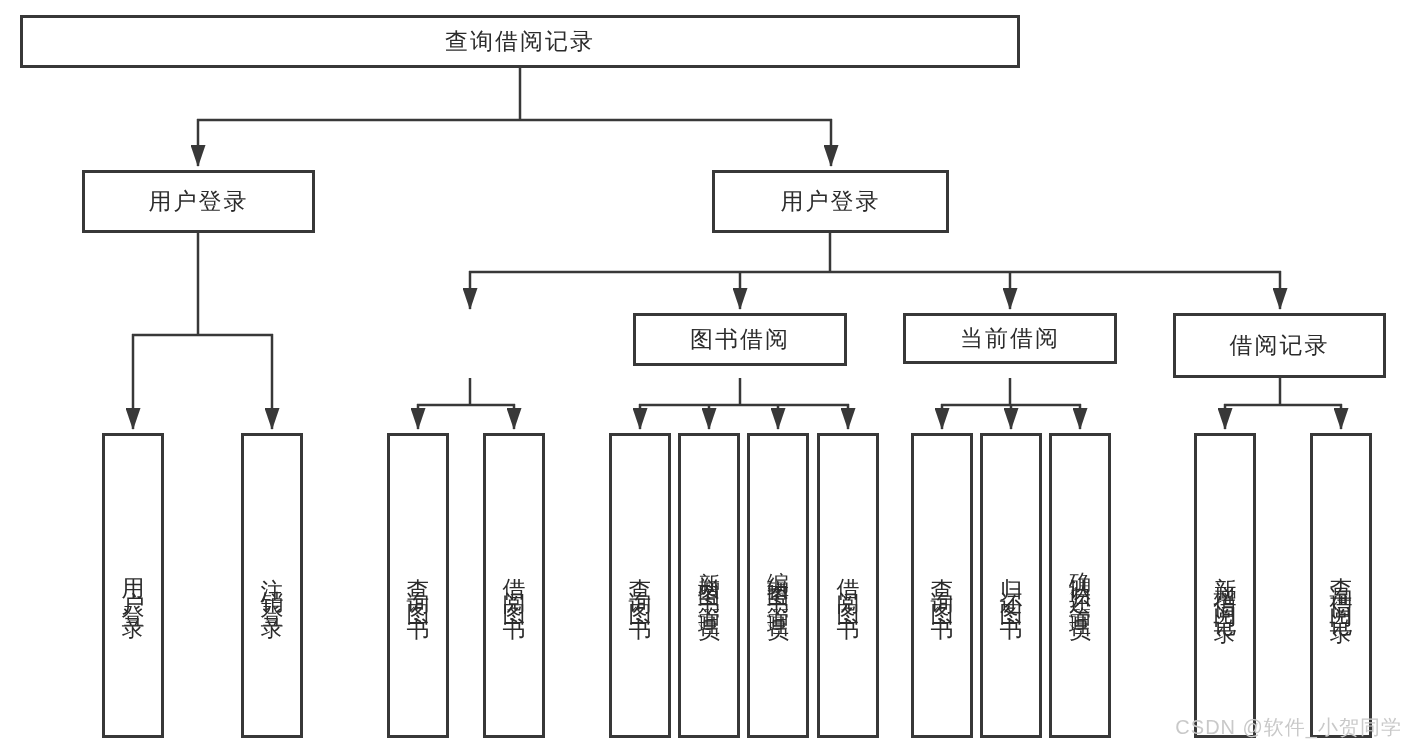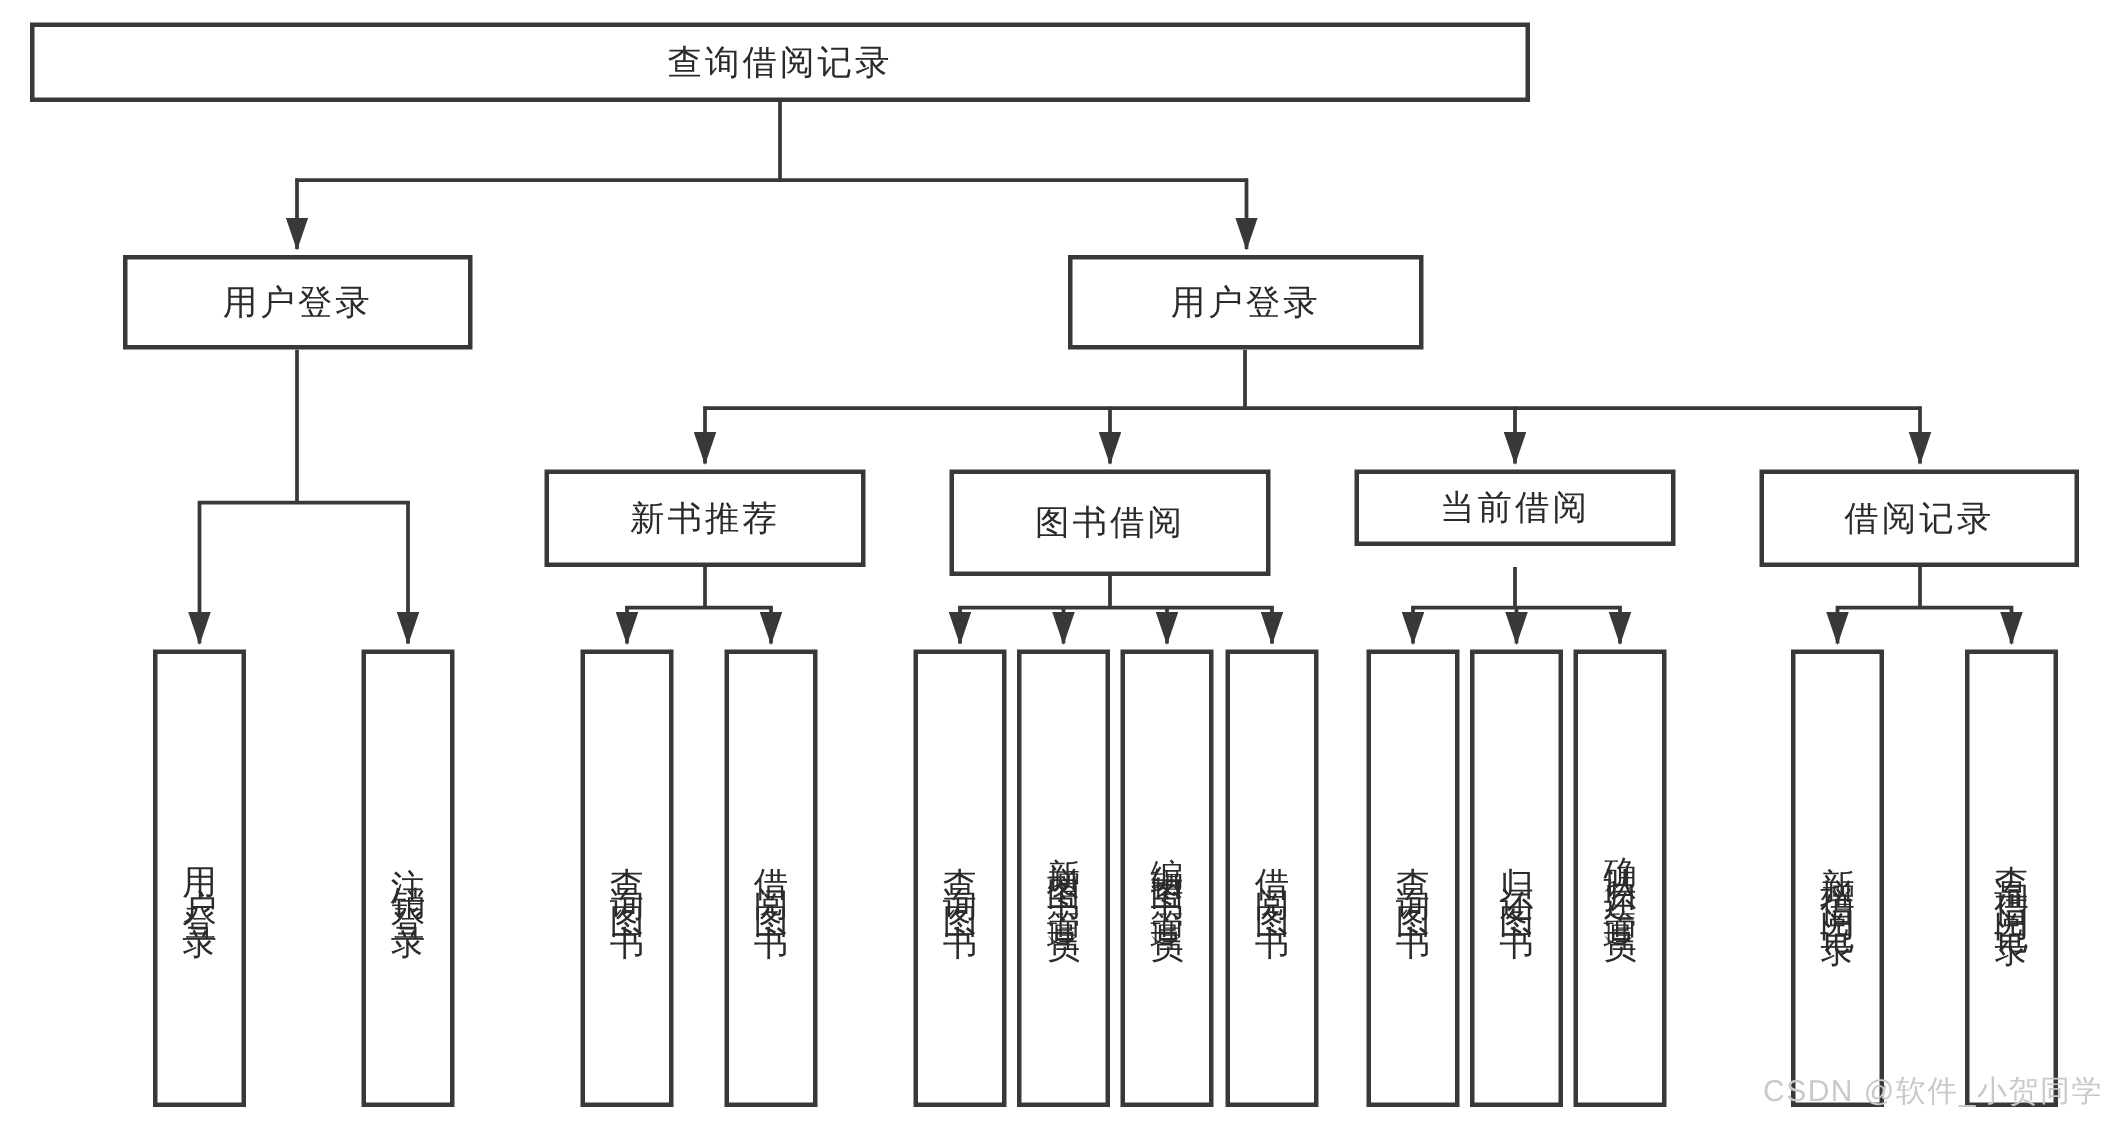--- a/index.html
+++ b/index.html
@@ -122,7 +122,6 @@
   <div class="node" style="left:82px; top:170px; width:233px; height:63px;">用户登录</div>
   <div class="node" style="left:712px; top:170px; width:237px; height:63px;">用户登录</div>
 
-  <div class="node" style="left:363px; top:313px; width:214px; height:65px;">新书推荐</div>
   <div class="node" style="left:633px; top:313px; width:214px; height:71px;">图书借阅</div>
   <div class="node" style="left:903px; top:313px; width:214px; height:51px;">当前借阅</div>
   <div class="node" style="left:1173px; top:313px; width:213px; height:65px;">借阅记录</div>

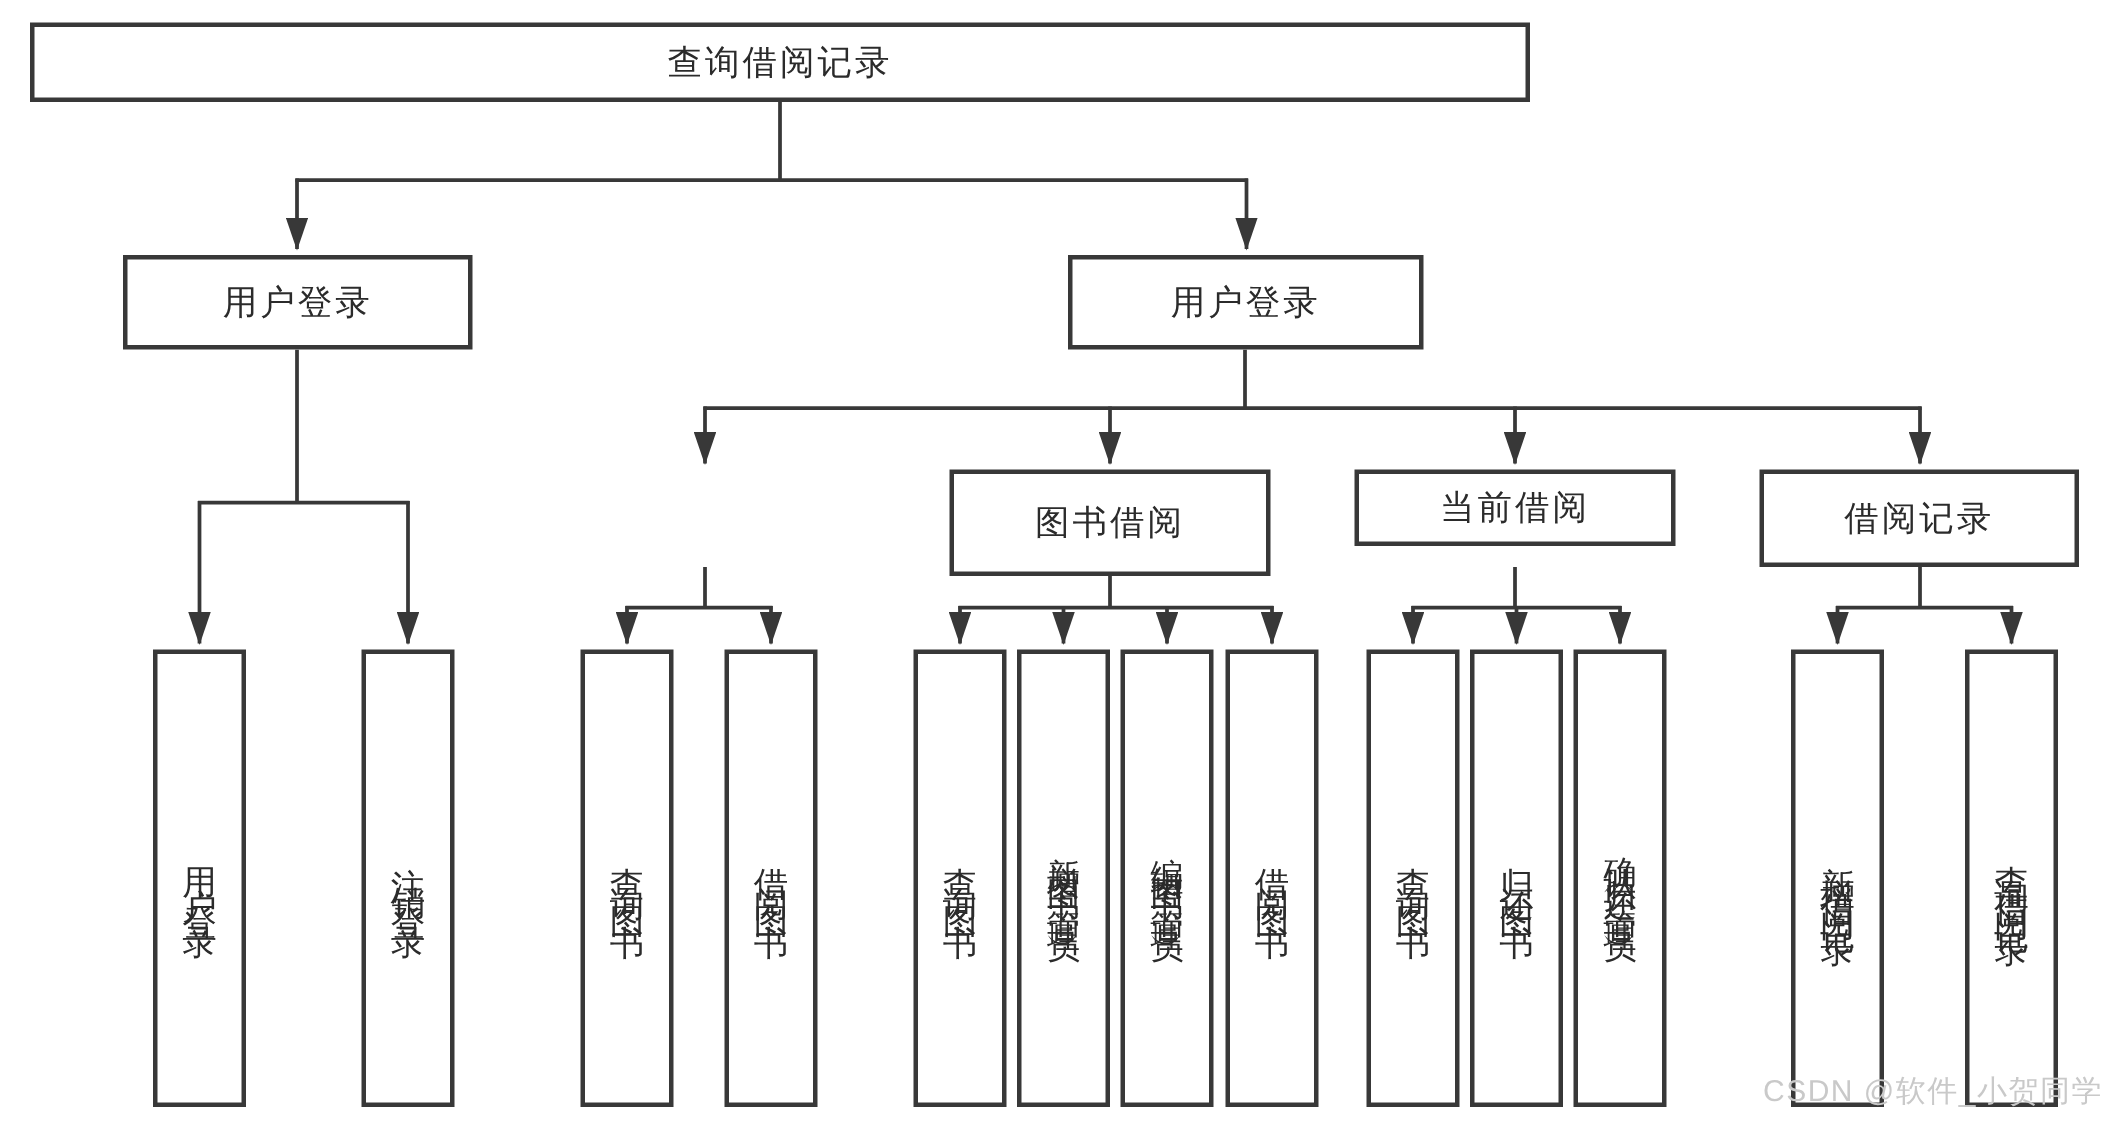--- a/index.html
+++ b/index.html
@@ -122,7 +122,7 @@
   <div class="node" style="left:82px; top:170px; width:233px; height:63px;">用户登录</div>
   <div class="node" style="left:712px; top:170px; width:237px; height:63px;">用户登录</div>
 
-  <div class="node" style="left:633px; top:313px; width:214px; height:71px;">图书借阅</div>
+  <div class="node" style="left:633px; top:313px; width:214px; height:53px;">图书借阅</div>
   <div class="node" style="left:903px; top:313px; width:214px; height:51px;">当前借阅</div>
   <div class="node" style="left:1173px; top:313px; width:213px; height:65px;">借阅记录</div>
 

